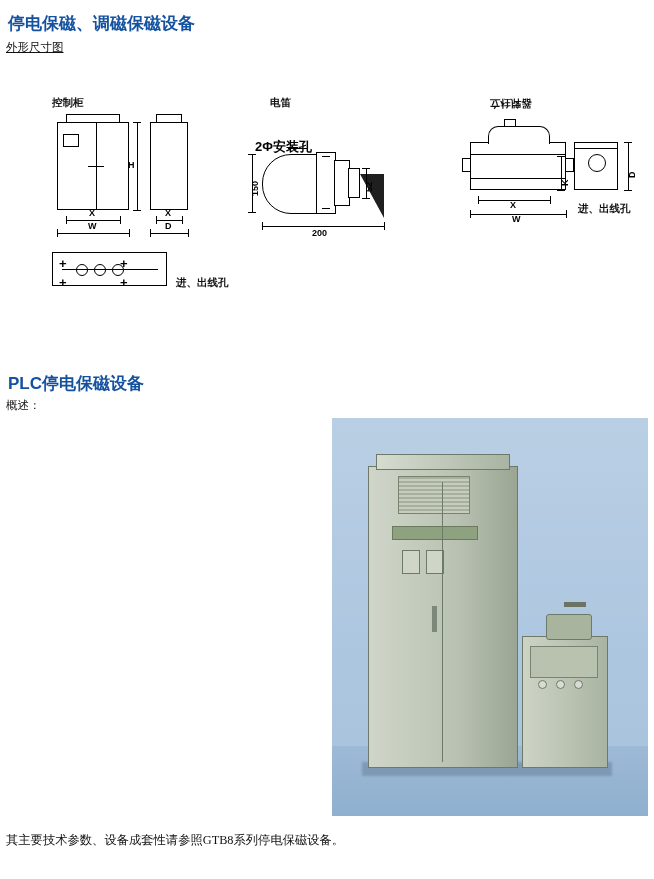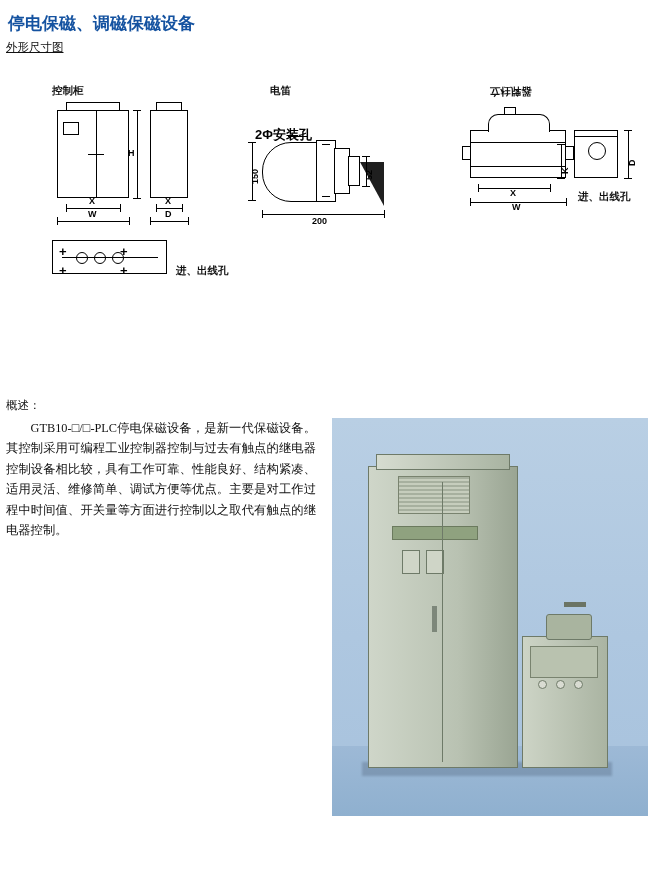--- a/index.html
+++ b/index.html
@@ -24,7 +24,7 @@
   }
 
   
-  .diagram-zone{position:absolute;left:0;top:74px;width:654px;height:220px;}
+  .diagram-zone{position:absolute;left:0;top:86px;width:654px;height:220px;}
   .cap{position:absolute;font-size:10.5px;font-weight:bold;color:#111;}
   .cap-rot{position:absolute;font-size:10.5px;font-weight:bold;color:#111;
            transform:scaleY(-1);}

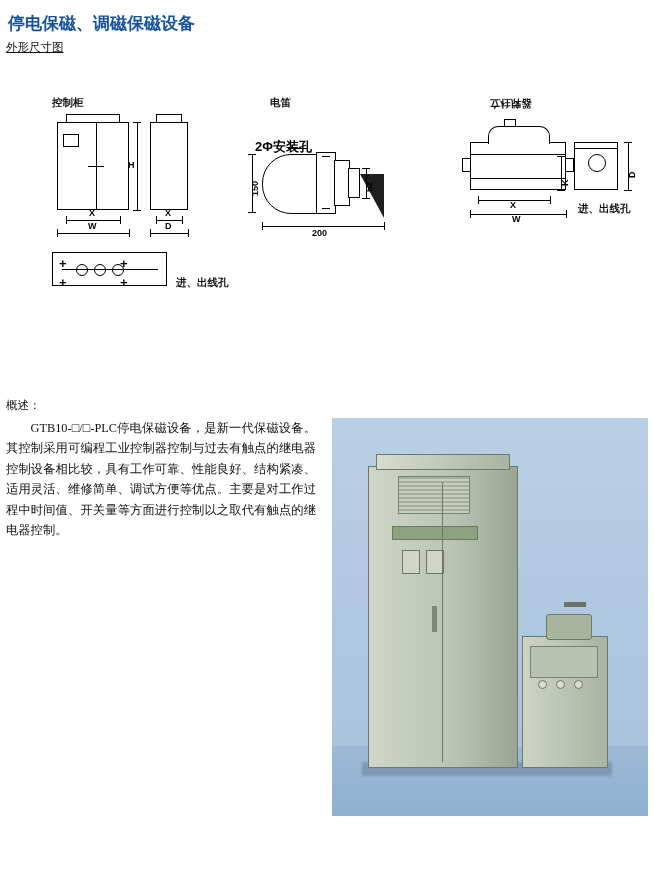--- a/index.html
+++ b/index.html
@@ -213,6 +213,7 @@
     <div class="cap" style="left:578px;top:116px;">进、出线孔</div>
   </div>
 
+  <div class="sec2-title">PLC停电保磁设备</div>
   <div class="overview-label">概述：</div>
 
   <div class="bodytext">

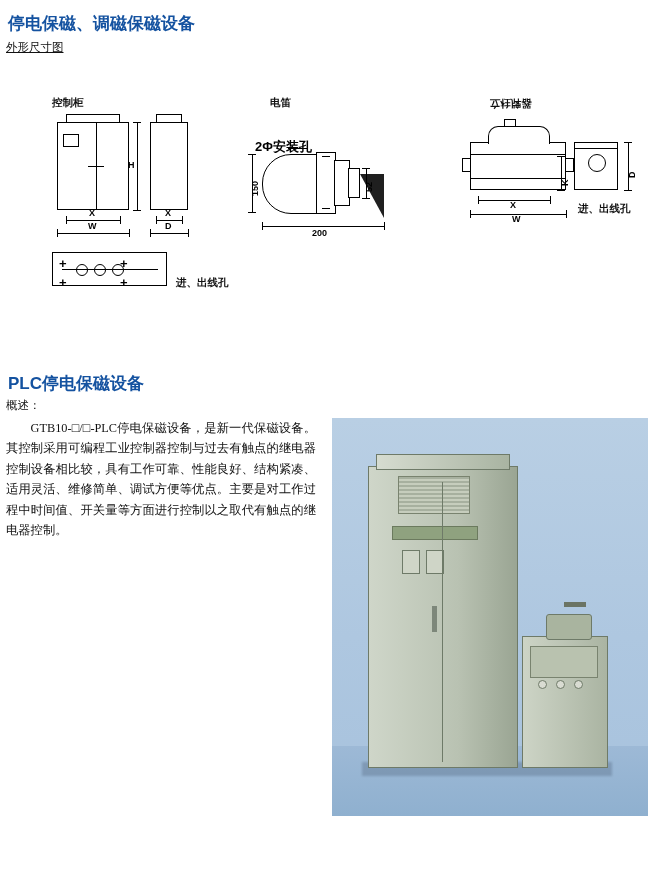--- a/index.html
+++ b/index.html
@@ -217,7 +217,6 @@
   <div class="overview-label">概述：</div>
 
   <div class="bodytext">
-    <p>GTB10-□/□-PLC停电保磁设备，是新一代保磁设备。其控制采用可编程工业控制器控制与过去有触点的继电器控制设备相比较，具有工作可靠、性能良好、结构紧凑、适用灵活、维修简单、调试方便等优点。主要是对工作过程中时间值、开关量等方面进行控制以之取代有触点的继电器控制。</p>
   </div>
 
   <div class="photo">

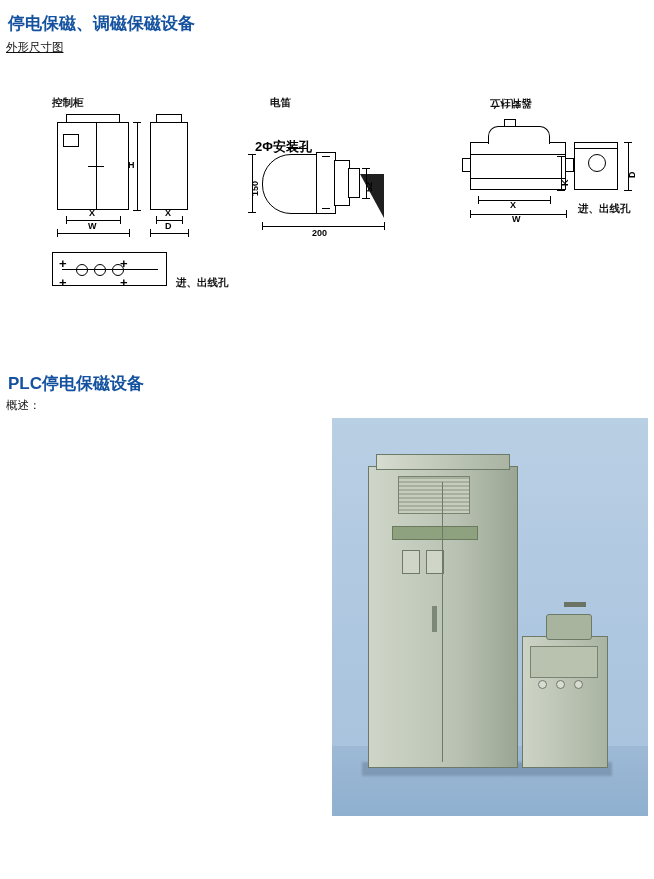--- a/index.html
+++ b/index.html
@@ -239,6 +239,7 @@
     <div class="cab2-rod"></div>
   </div>
 
+  <div class="footnote">其主要技术参数、设备成套性请参照GTB8系列停电保磁设备。</div>
 </div>
 
 </body></html>

